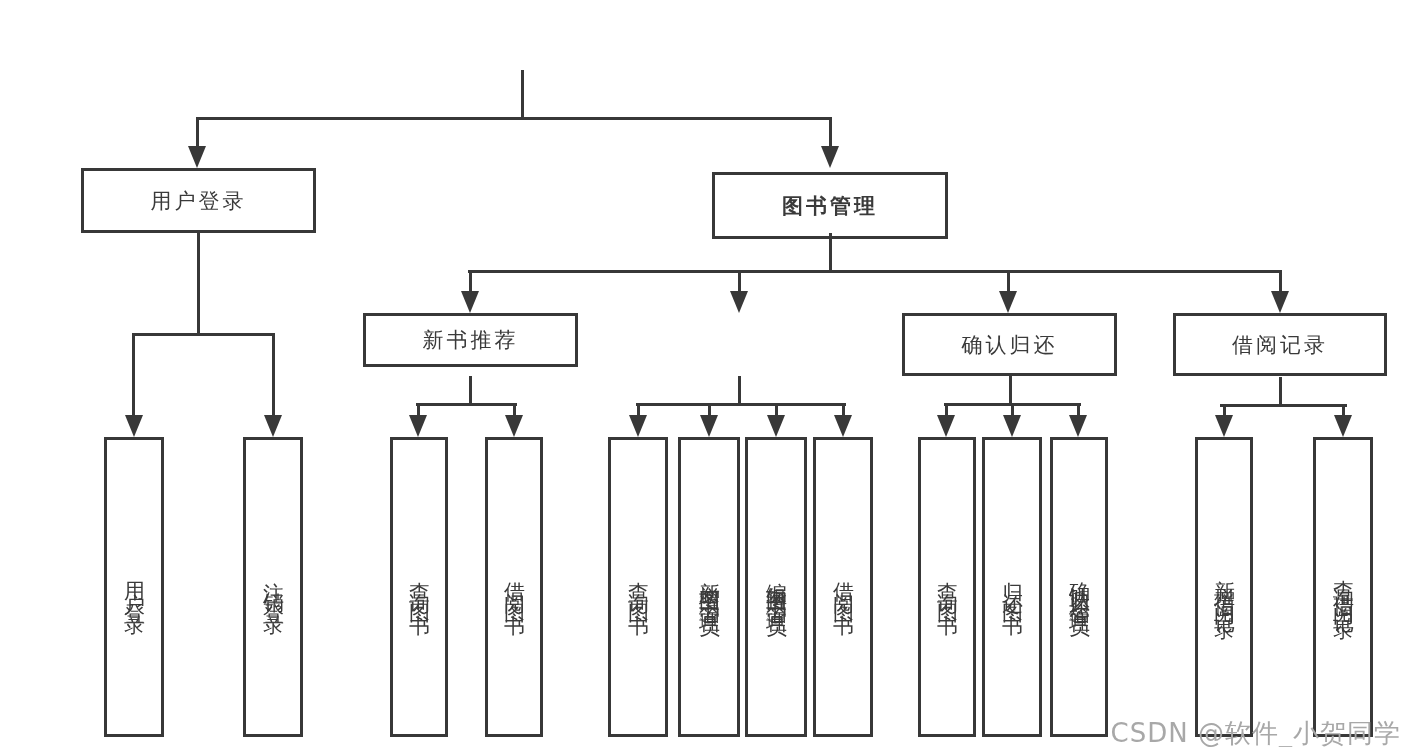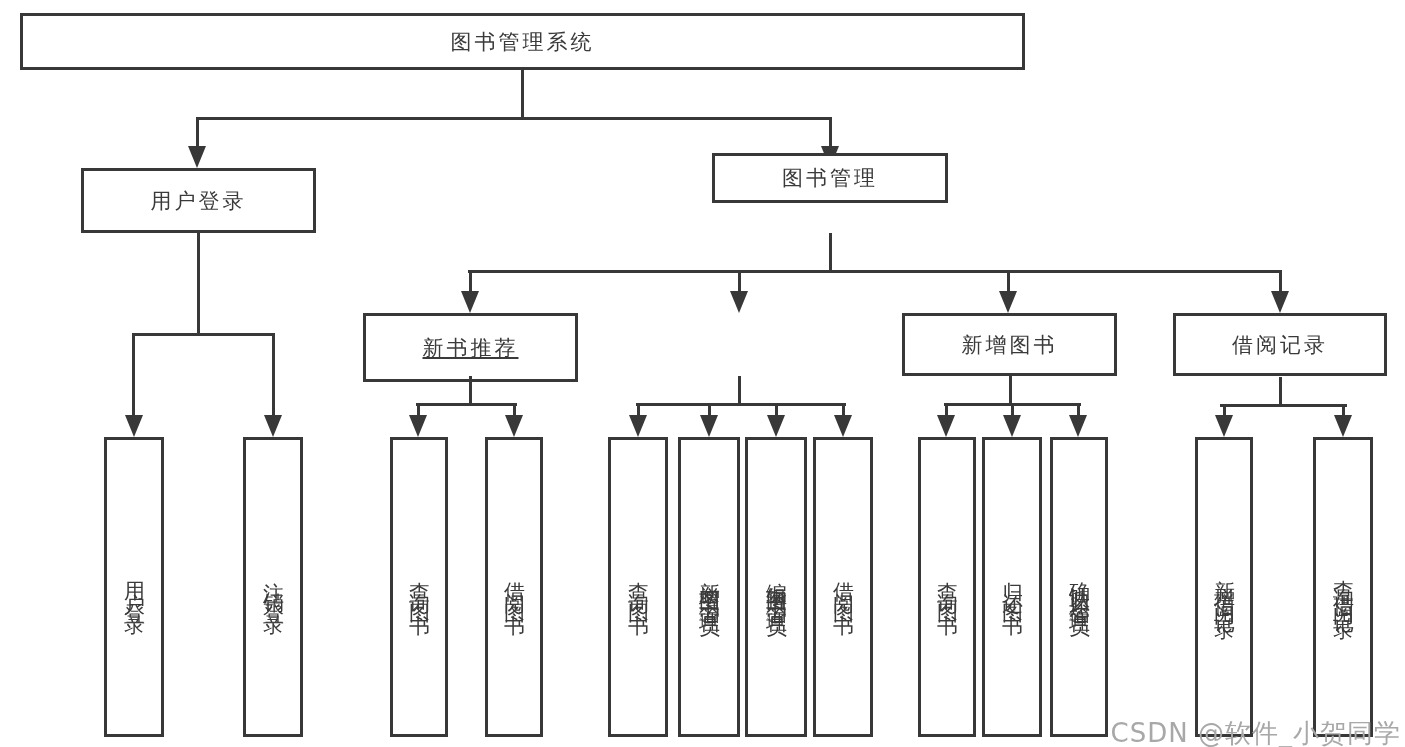--- a/index.html
+++ b/index.html
@@ -73,9 +73,6 @@
 
 <div class="stage">
 
-  <div class="node" style="left:20px;top:13px;width:1005px;height:57px;">
-    <span>图书管理系统</span>
-  </div>
 
   <div class="v" style="left:521px;top:70px;height:48px;"></div>
   <div class="h" style="left:196px;top:117px;width:636px;"></div>

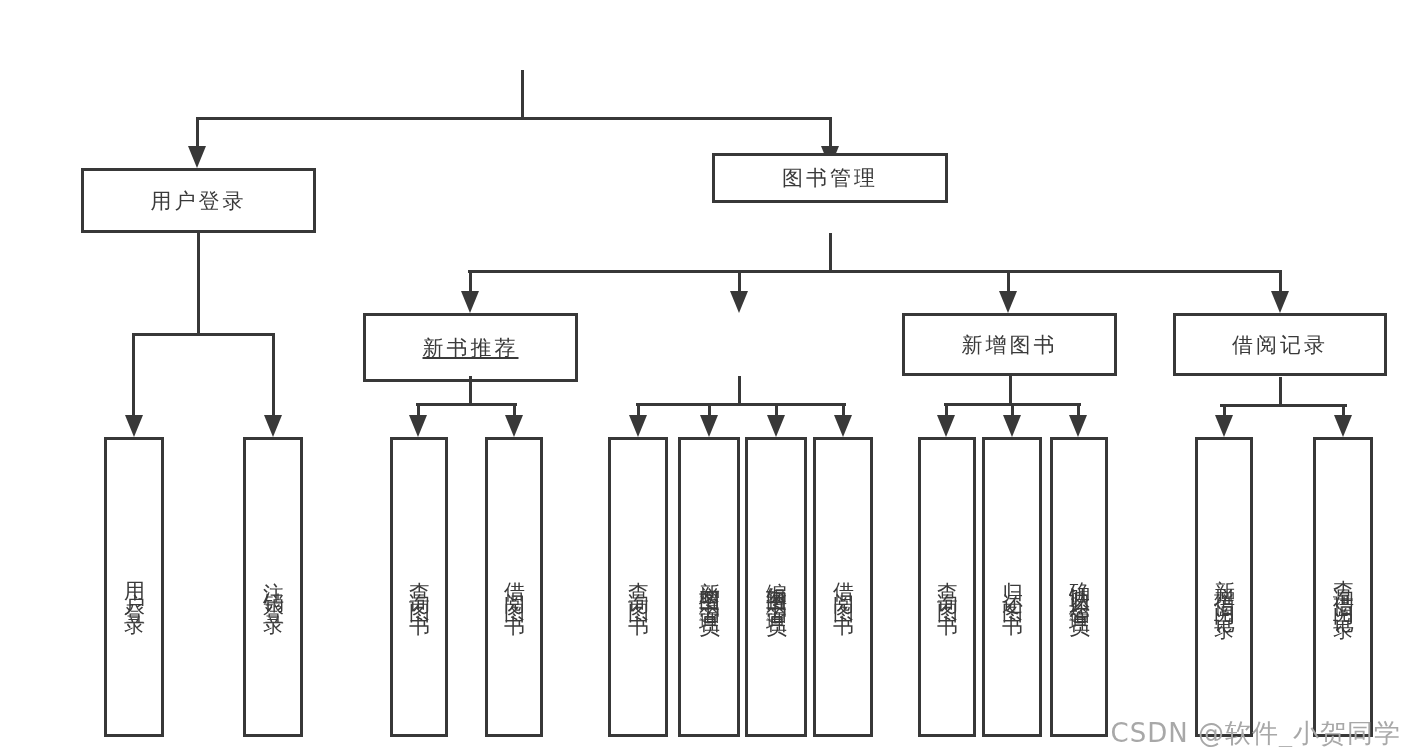--- a/index.html
+++ b/index.html
@@ -84,7 +84,7 @@
   <div class="node" style="left:81px;top:168px;width:235px;height:65px;">
     <span>用户登录</span>
   </div>
-  <div class="node" style="left:712px;top:153px;width:236px;height:50px;">
+  <div class="node" style="left:712px;top:172px;width:236px;height:67px;font-weight:bold;">
     <span>图书管理</span>
   </div>
 

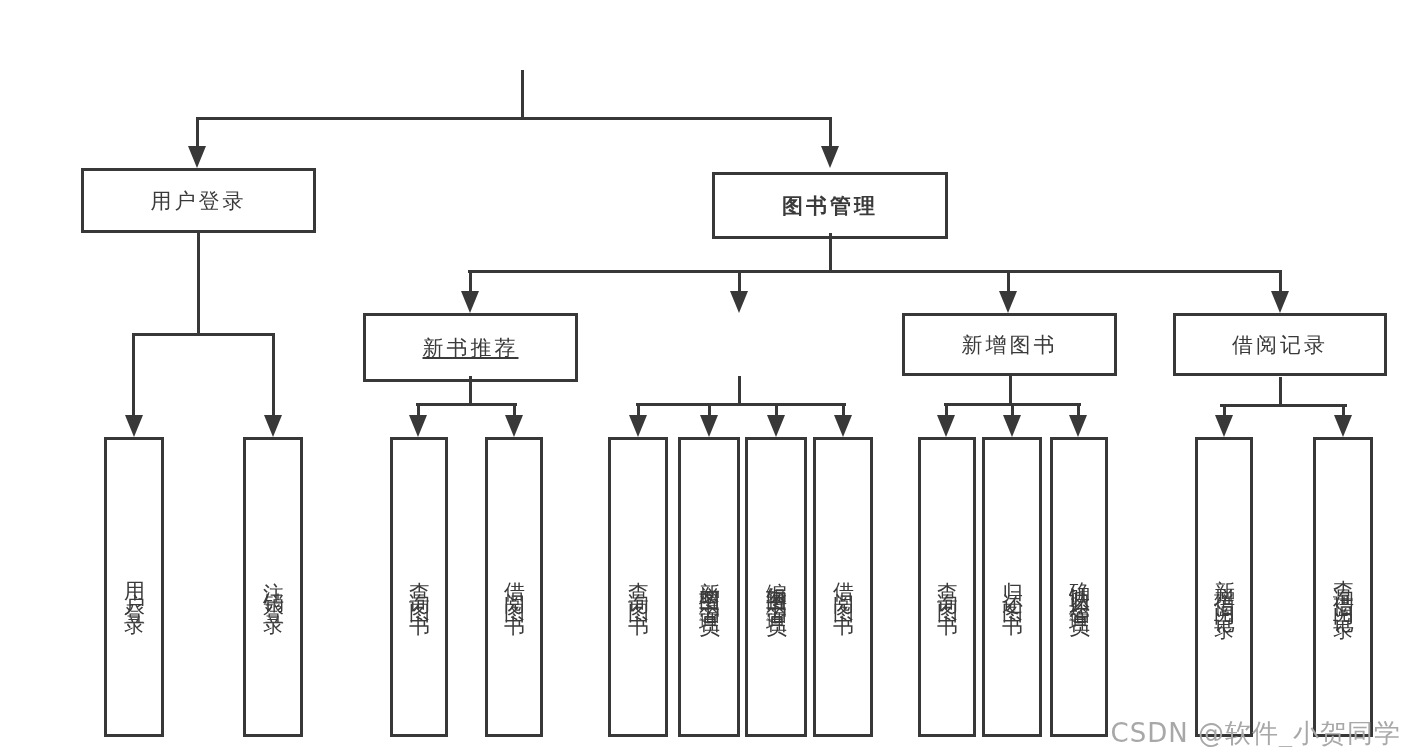--- a/index.html
+++ b/index.html
@@ -106,7 +106,7 @@
   <div class="v" style="left:1279px;top:270px;height:22px;"></div>
   <div class="ah" style="left:1271px;top:291px;"></div>
 
-  <div class="node" style="left:363px;top:313px;width:215px;height:69px;text-decoration:underline;">
+  <div class="node" style="left:363px;top:313px;width:215px;height:54px;">
     <span>新书推荐</span>
   </div>
   <div class="node" style="left:902px;top:313px;width:215px;height:63px;">

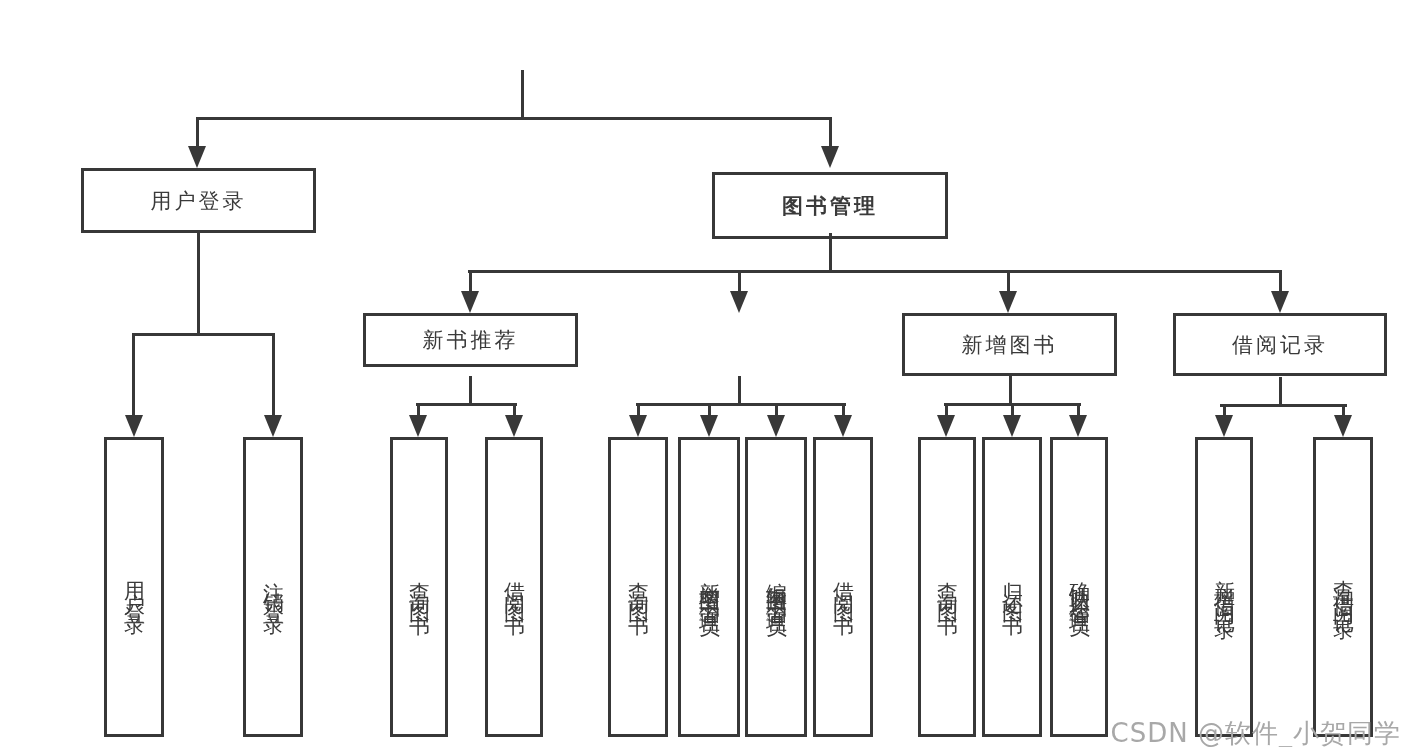--- a/index.html
+++ b/index.html
@@ -110,7 +110,7 @@
     <span>新书推荐</span>
   </div>
   <div class="node" style="left:902px;top:313px;width:215px;height:63px;">
-    <span>新增图书</span>
+    <span>确认归还</span>
   </div>
   <div class="node" style="left:1173px;top:313px;width:214px;height:63px;">
     <span>借阅记录</span>

